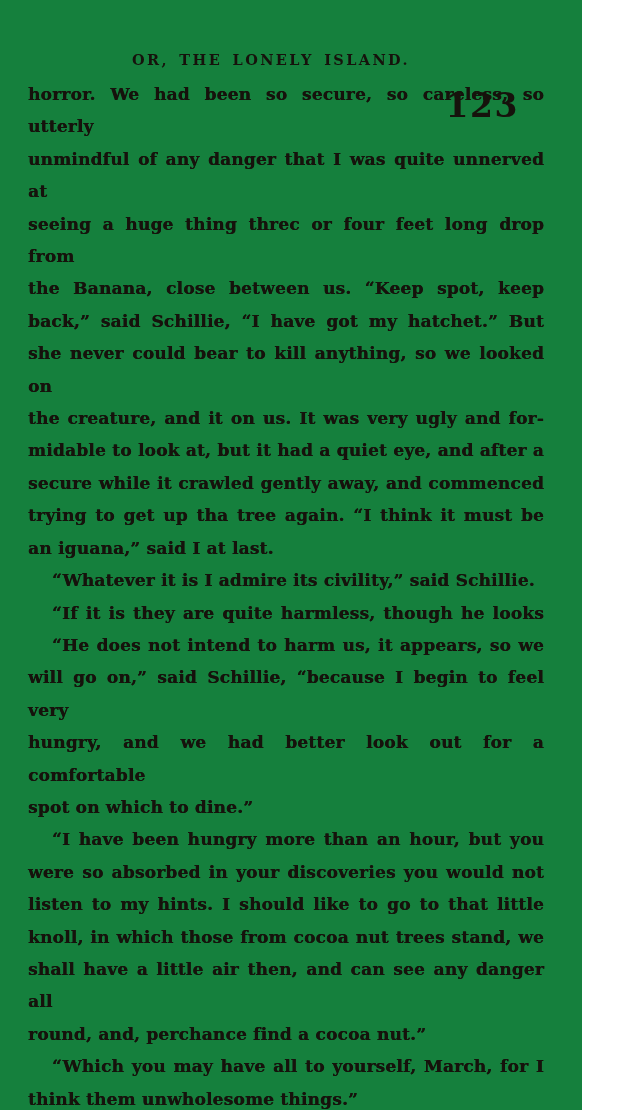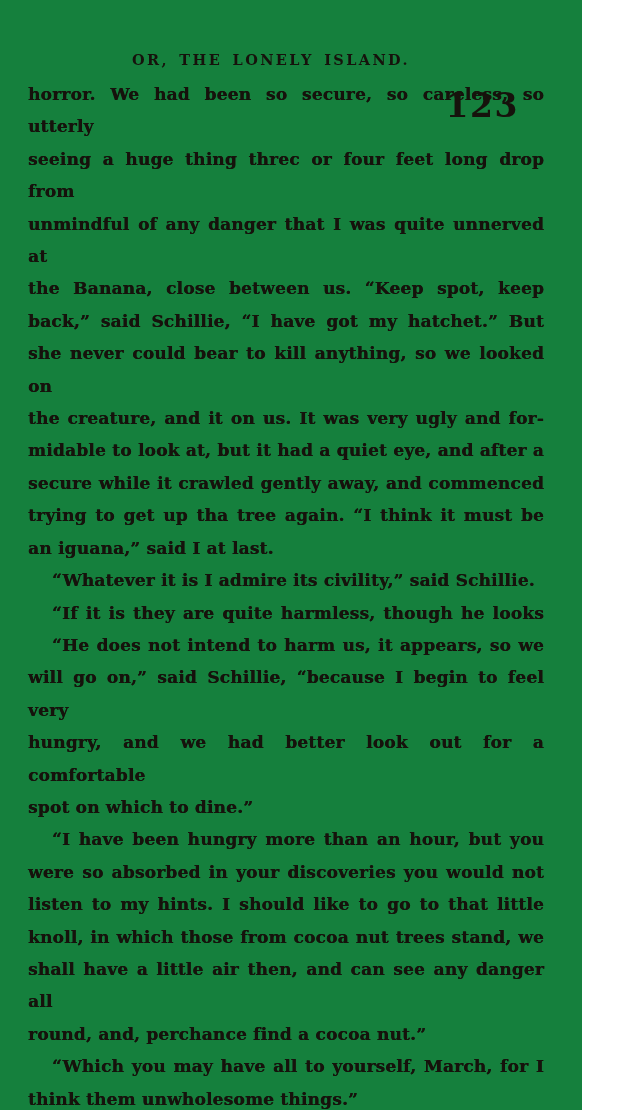--- a/index.html
+++ b/index.html
@@ -69,8 +69,8 @@
   <div class="page-body">
 
   <div class="line j">horror.  We had been so secure, so careless, so utterly</div>
+      <div class="line j">unmindful of any danger that I was quite unnerved at</div>
       <div class="line j">seeing a huge thing threc or four feet long drop from</div>
-      <div class="line j">unmindful of any danger that I was quite unnerved at</div>
       <div class="line j">the Banana, close between us.  “Keep spot, keep</div>
       <div class="line j">back,” said Schillie, “I have got my hatchet.”  But</div>
       <div class="line j">she never could bear to kill anything, so we looked on</div>

